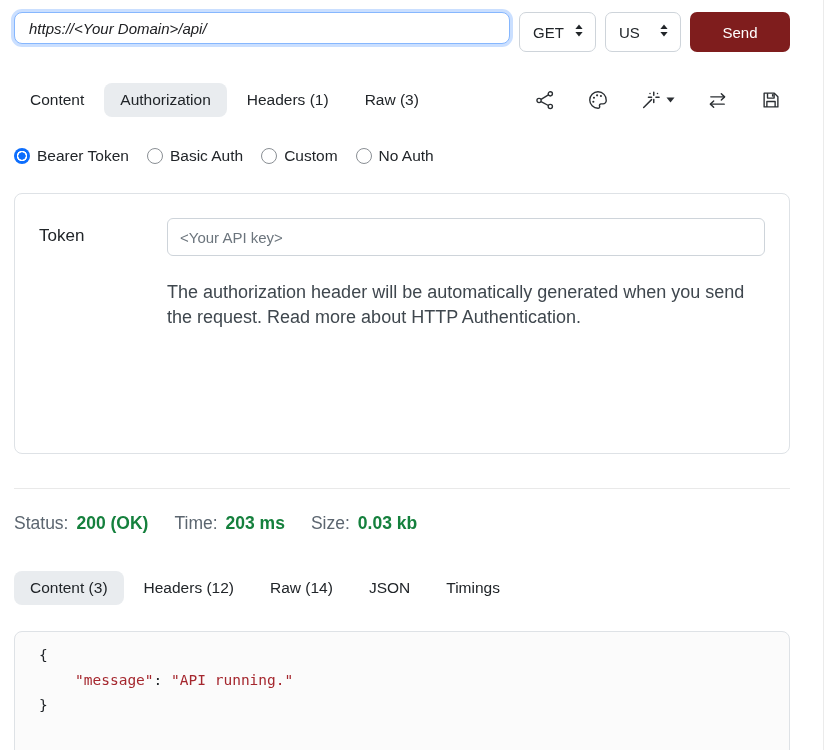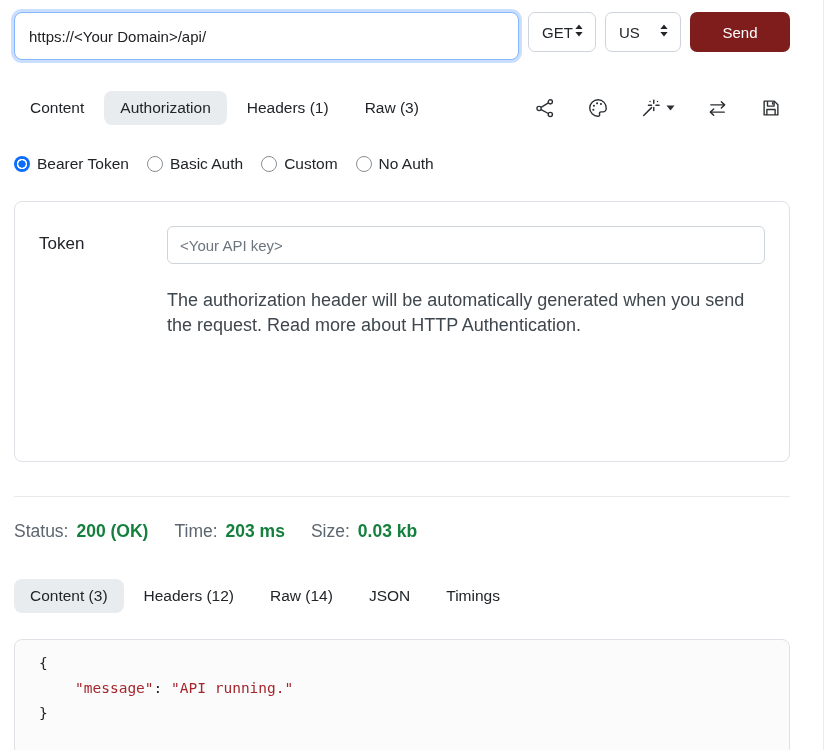--- a/index.html
+++ b/index.html
@@ -12,10 +12,10 @@
 
   
   .req-bar { display:flex; gap:9px; }
-  .url-input { flex:1; height:48px; border:1px solid #86b7fe; border-radius:8px;
+  .url-input { flex:1; height:32px; border:1px solid #86b7fe; border-radius:8px;
                box-shadow:0 0 0 3px rgba(13,110,253,.22); padding:0 14px;
                font-size:15px; color:#202124; outline:none;
-               font-family:"Liberation Sans", sans-serif; }
+               font-family:"Liberation Sans", sans-serif;font-style:italic; }
   .select-box { height:40px; border:1px solid #ced4da; border-radius:7px;
                 background:#fff; display:flex; align-items:center;
                 justify-content:space-between; padding:0 10px 0 13px;

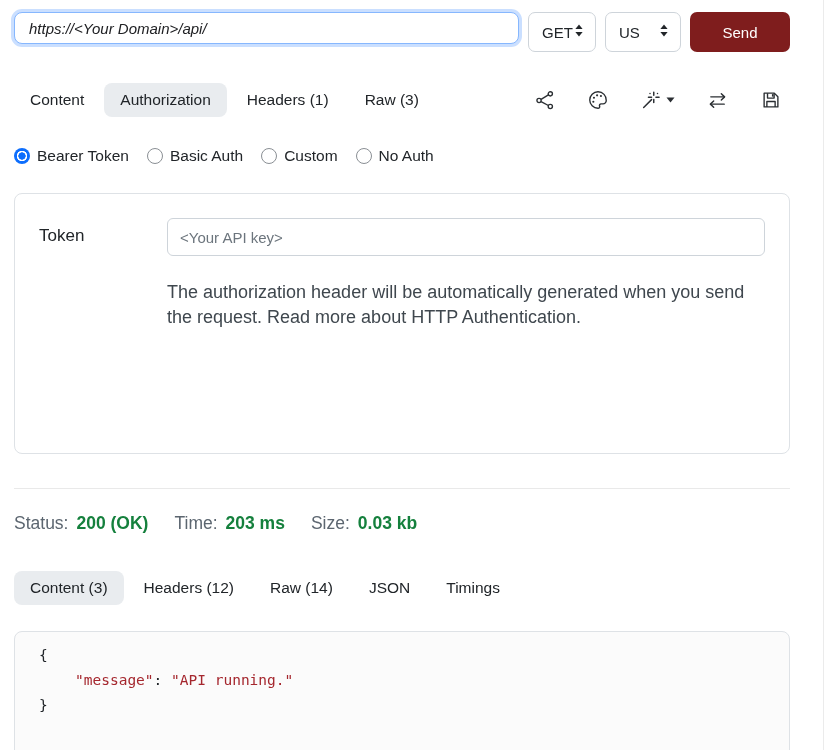--- a/index.html
+++ b/index.html
@@ -20,7 +20,7 @@
                 background:#fff; display:flex; align-items:center;
                 justify-content:space-between; padding:0 10px 0 13px;
                 font-size:15px; cursor:pointer; }
-  .select-method { width:68px; }
+  .select-method { width:77px; }
   .select-region { width:76px; }
   .send-btn { width:100px; height:40px; border:none; border-radius:7px;
               background:#7f1d1d; color:#fff; font-size:15px; cursor:pointer;

